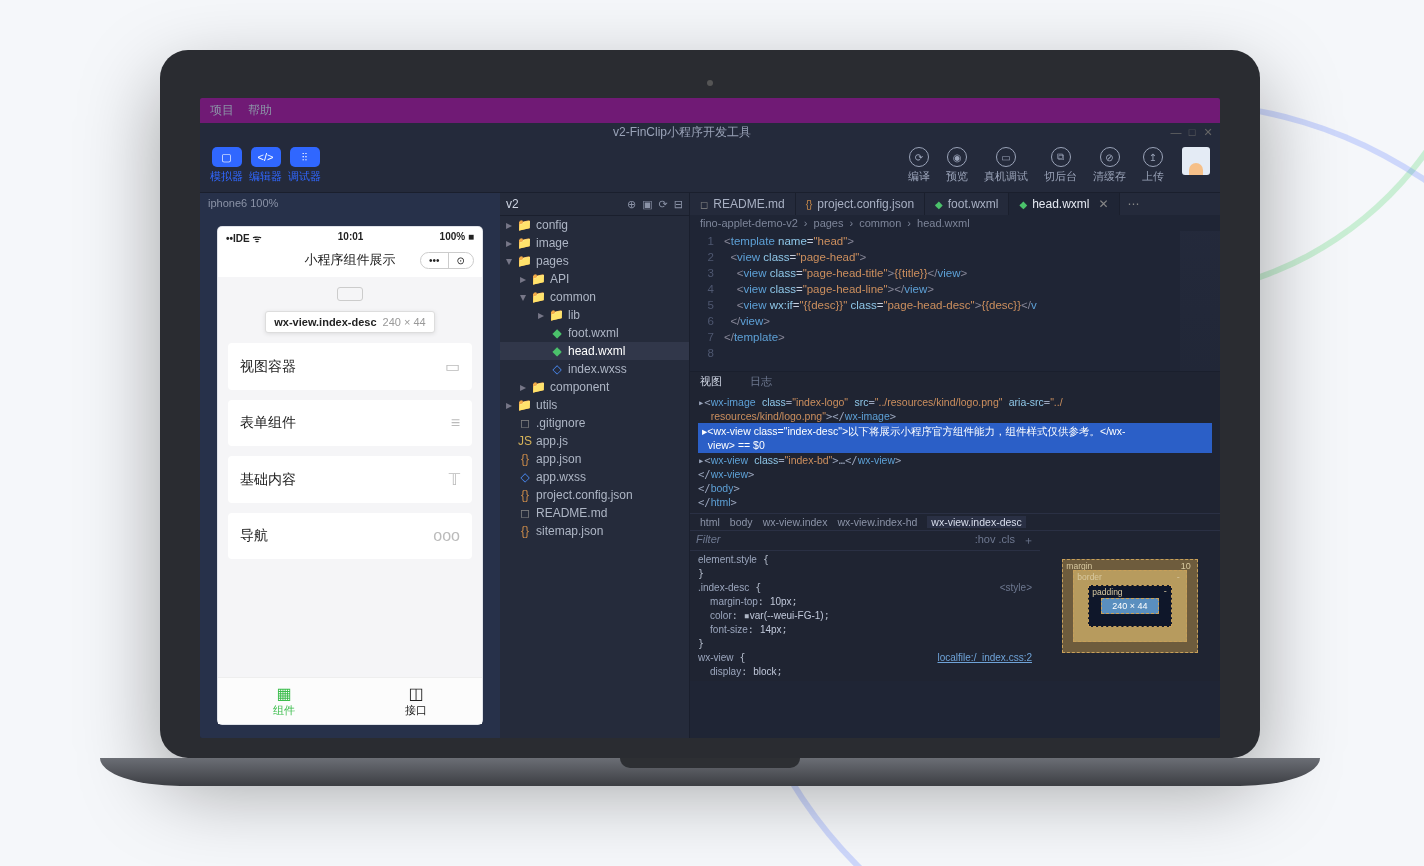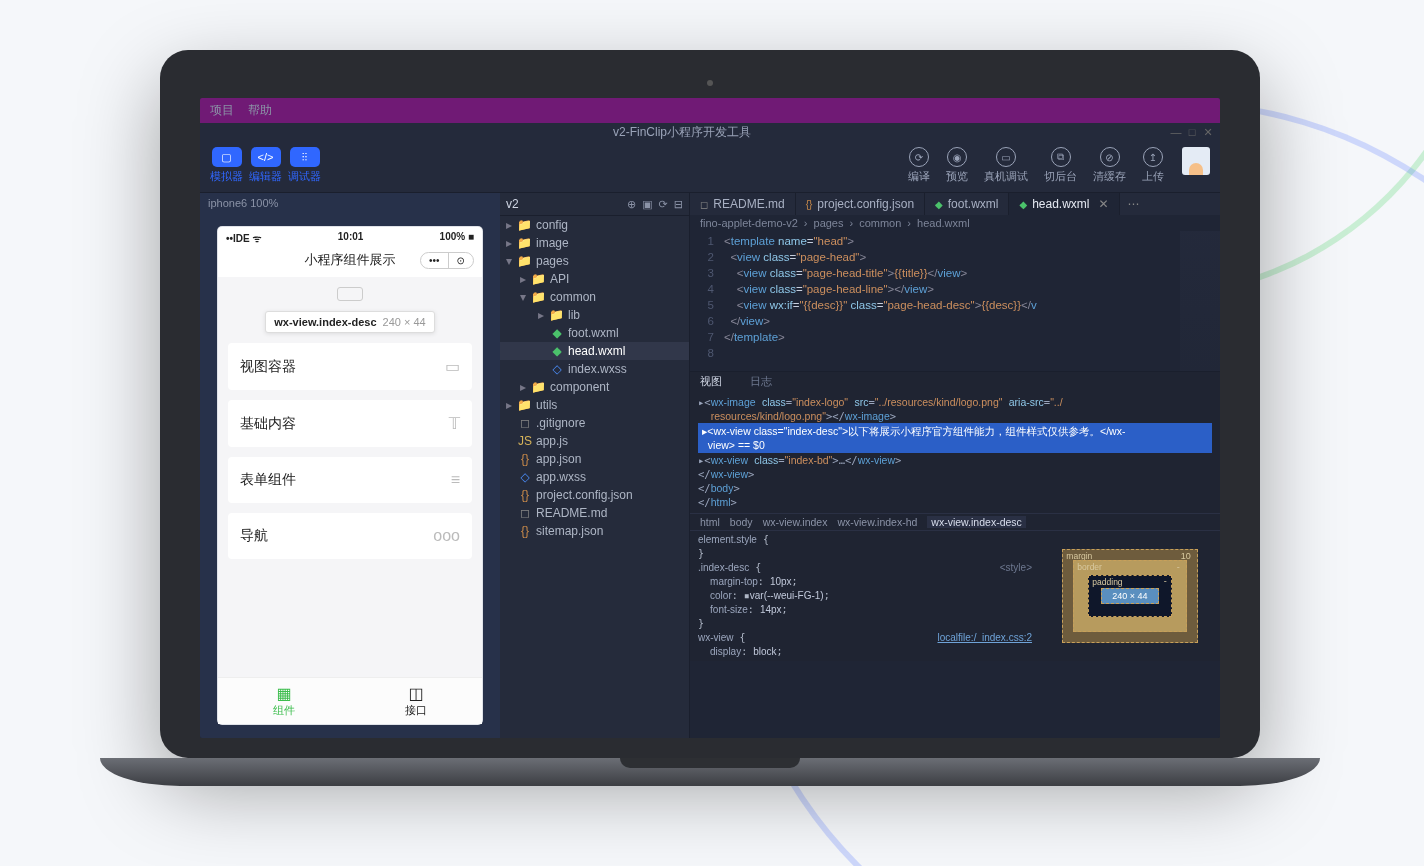--- a/index.html
+++ b/index.html
@@ -214,12 +214,12 @@
                   <span class="ricon">▭</span>
                 </div>
           <div class="listrow">
+                  <span>表单组件</span>
+                  <span class="ricon">≡</span>
+                </div>
+          <div class="listrow">
                   <span>基础内容</span>
                   <span class="ricon">𝕋</span>
-                </div>
-          <div class="listrow">
-                  <span>表单组件</span>
-                  <span class="ricon">≡</span>
                 </div>
           <div class="listrow">
                   <span>导航</span>

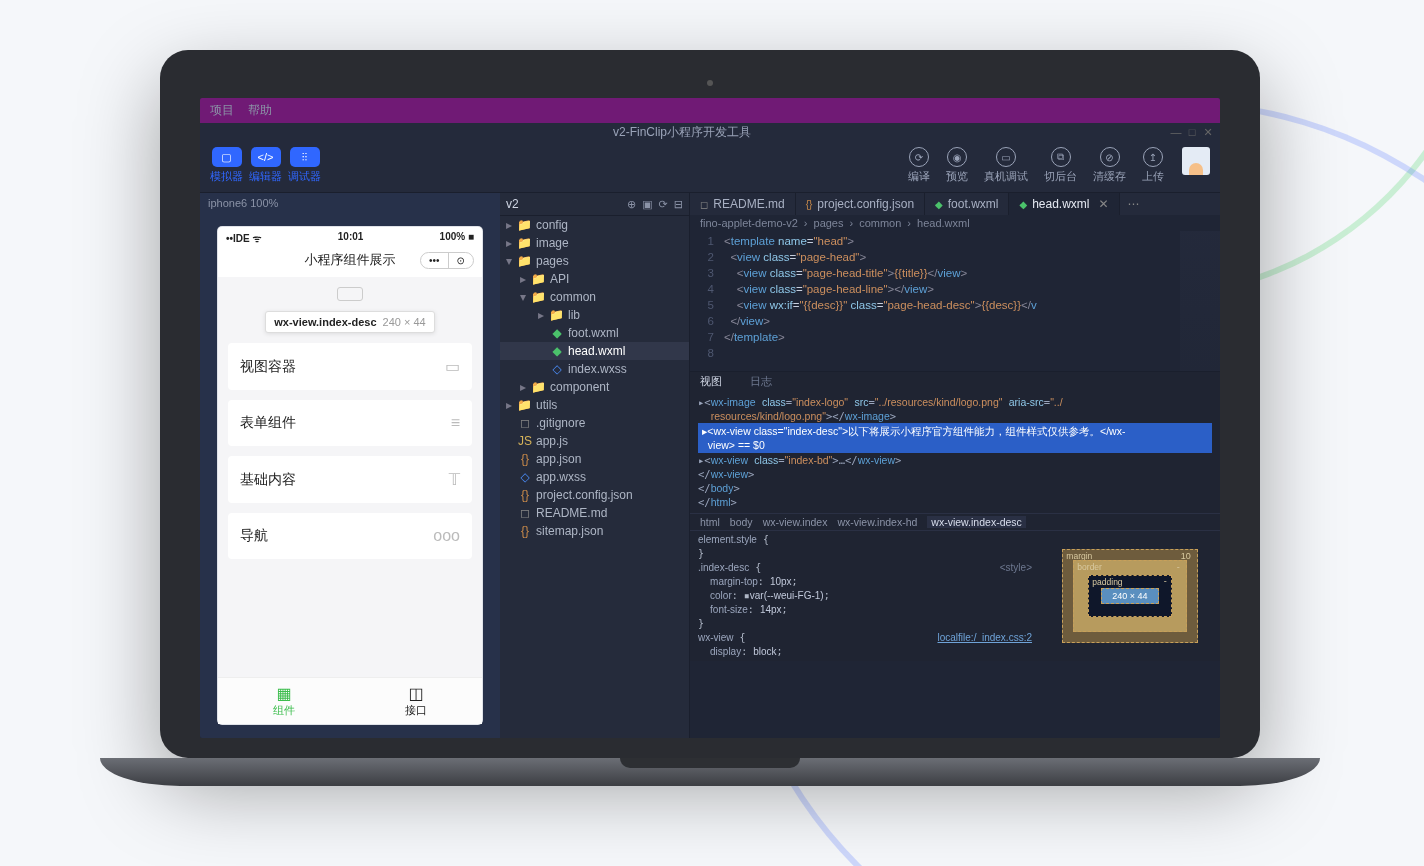--- a/index.html
+++ b/index.html
@@ -422,6 +422,11 @@
         </div>
         <div class="stylesplit">
           <div style="flex:1;display:flex;flex-direction:column;">
+            <div class="filterrow">
+              <span class="f">Filter</span>
+              <span>:hov .cls</span>
+              <span style="margin-left:8px">＋</span>
+            </div>
             <div class="stylerules">
 <span class="prop">element.style</span> {<br>}<br>
 <span class="prop">.index-desc</span> {<span style="float:right;color:#6e7890">&lt;style&gt;</span><br>

